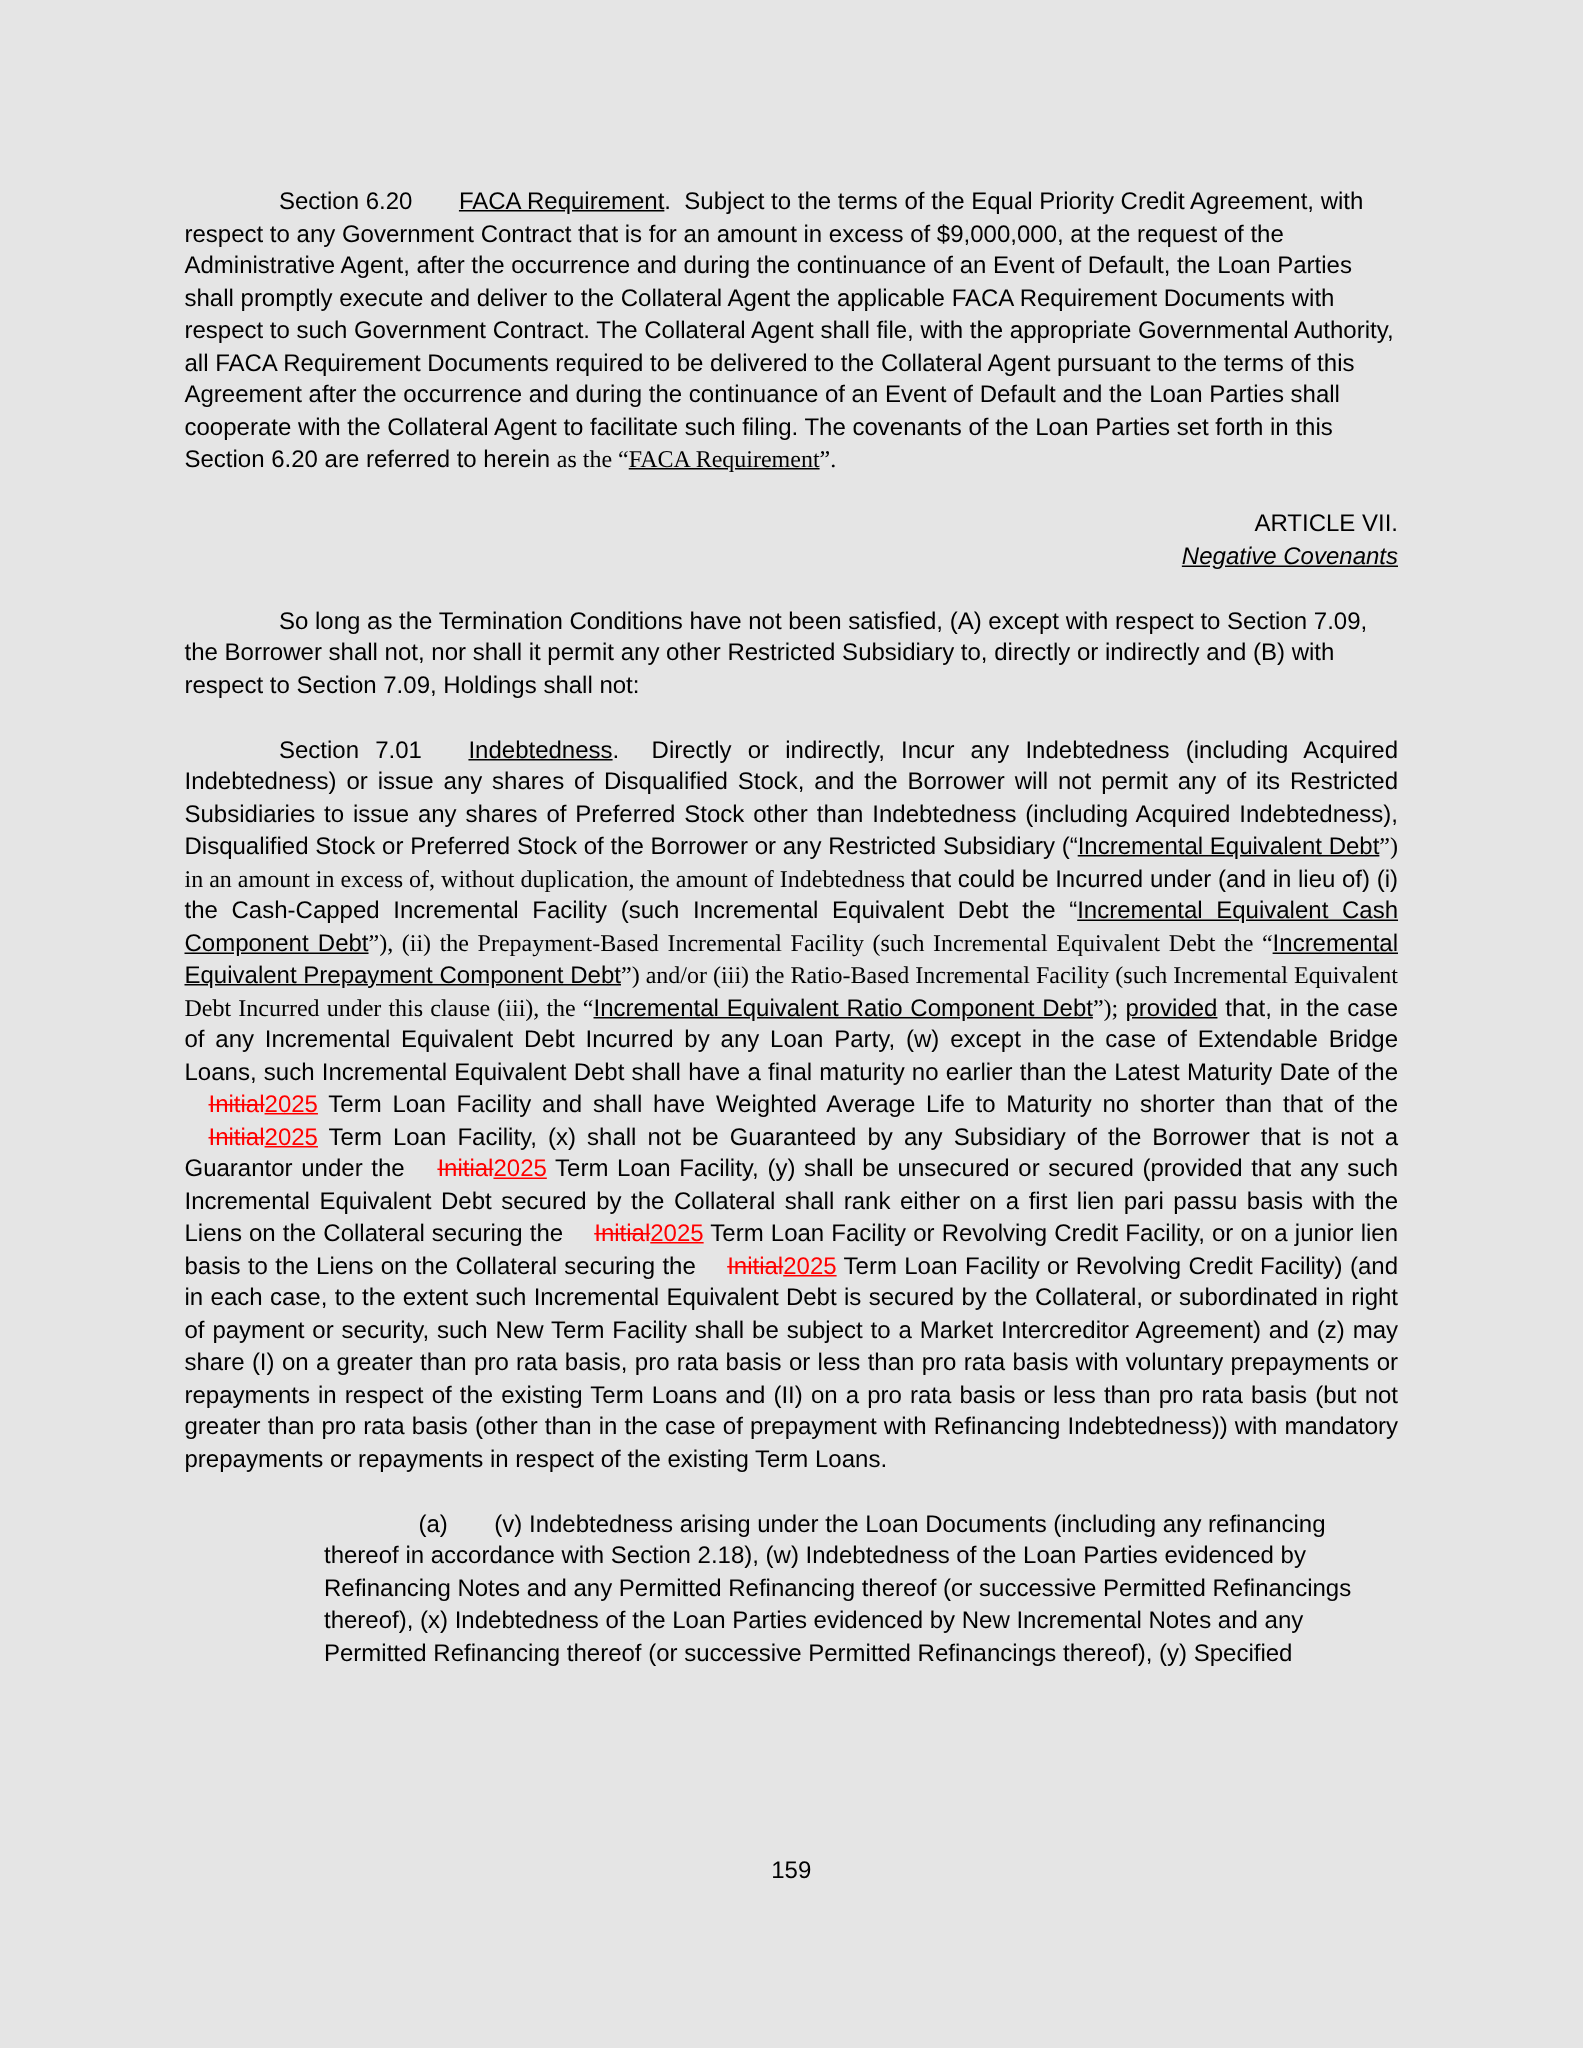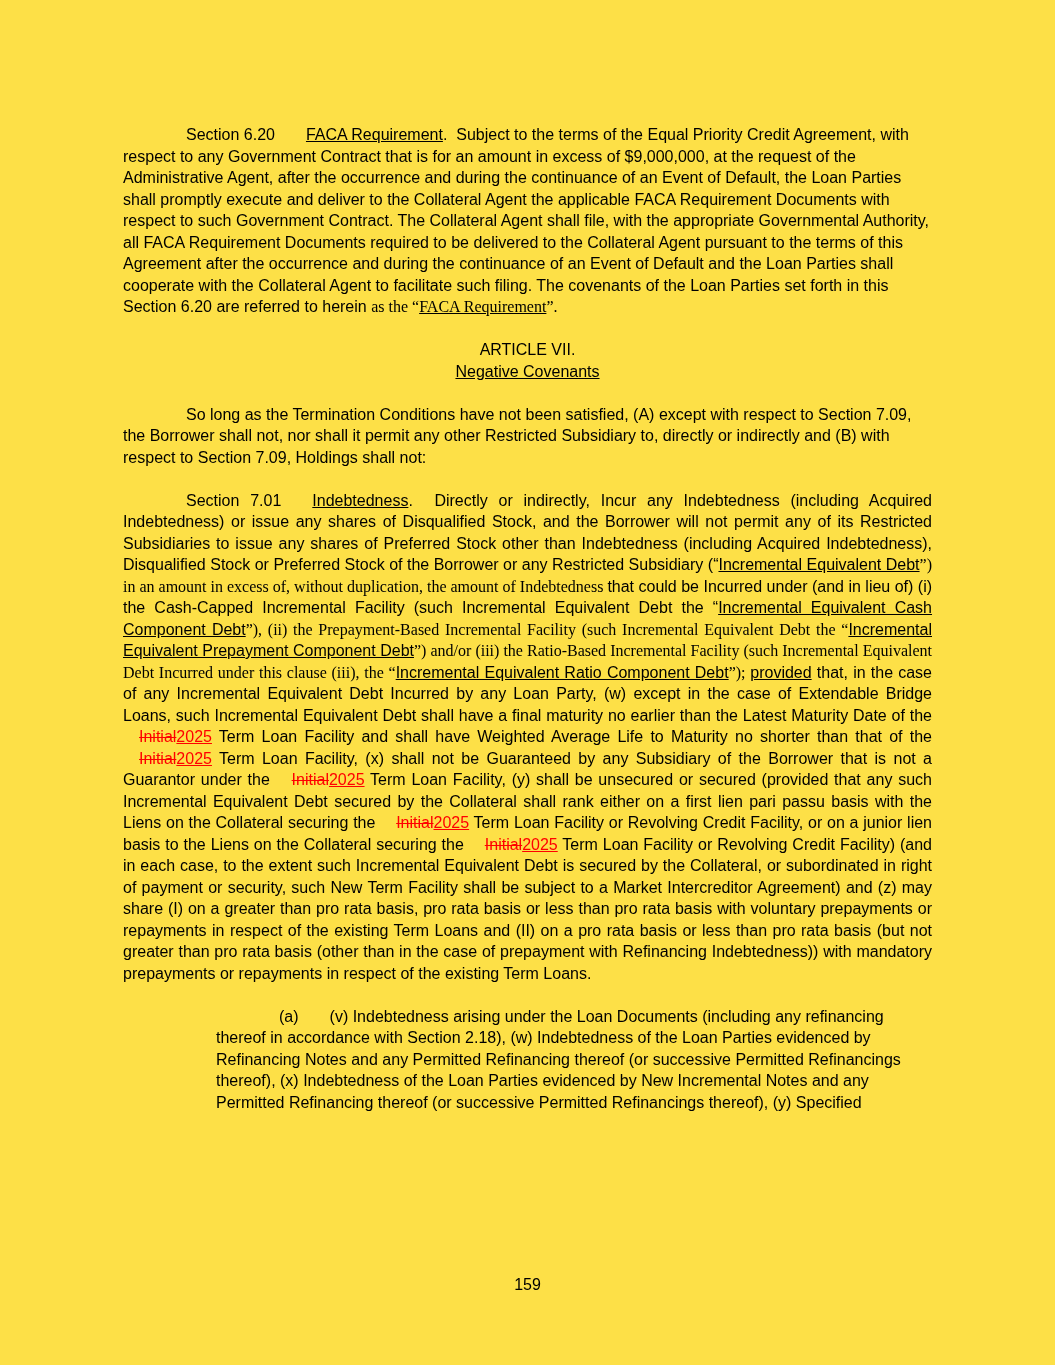--- a/index.html
+++ b/index.html
@@ -16,7 +16,7 @@
     top: 0; left: 0;
     width: 1055px;
     height: 1365px;
-    background: #fde047;
+    background: #e5e5e5;
     overflow: hidden;
   }
   .doc-body {

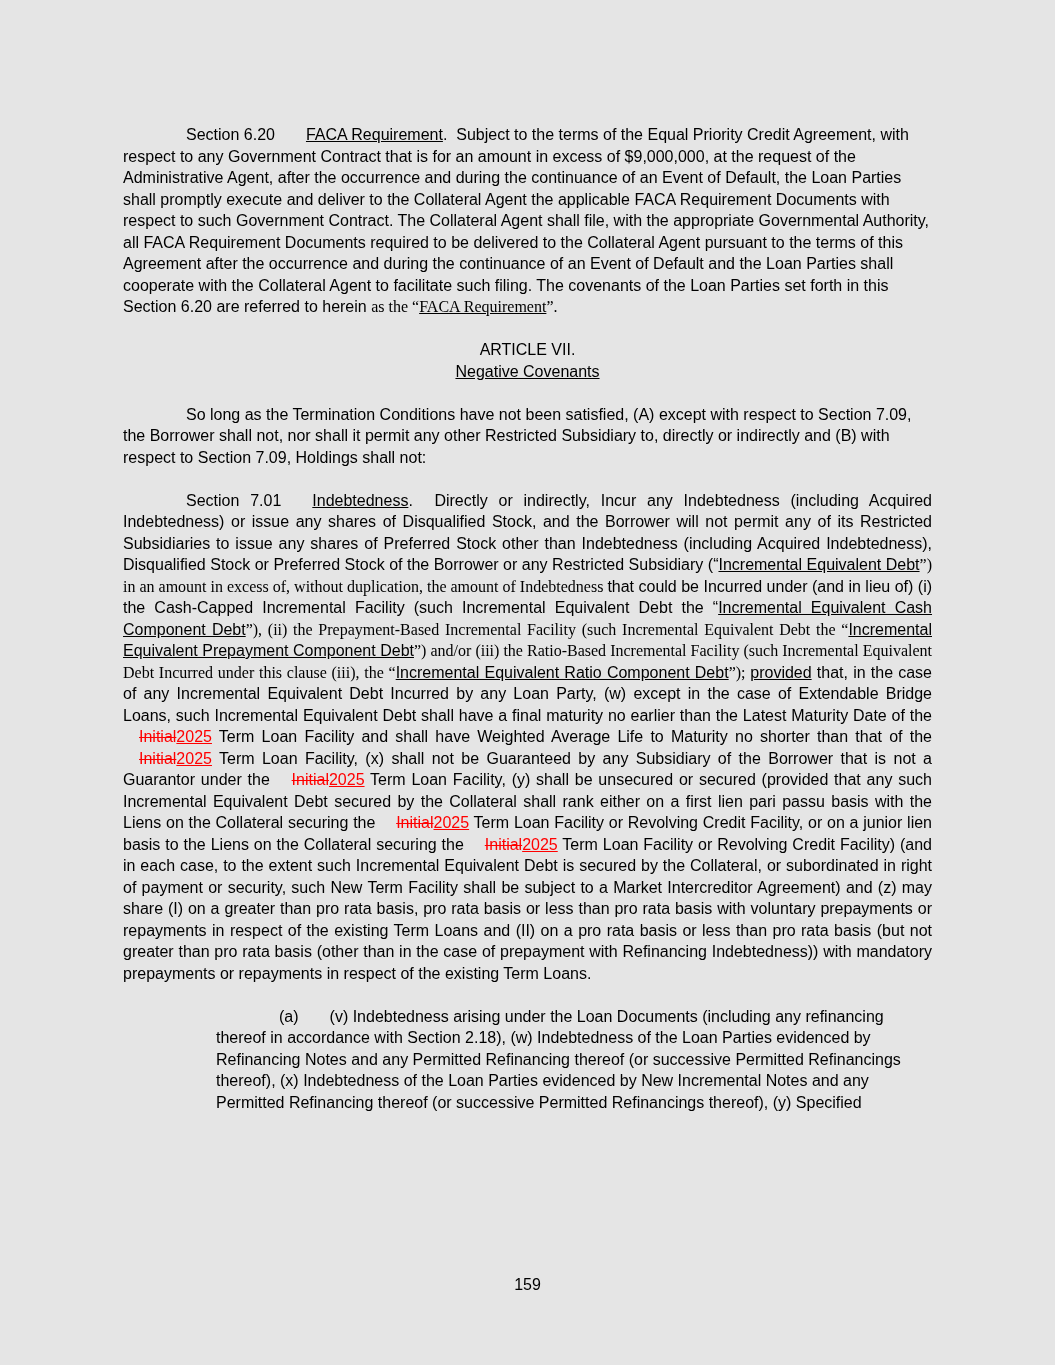--- a/index.html
+++ b/index.html
@@ -30,7 +30,7 @@
   }
   p.block { margin: 0 0 21.5px 0; text-align: left; }
   p.block.justify { text-align: justify; }
-  p.block.center { text-align: center; margin-bottom: 0; text-indent: 0; }
+  p.block.center { text-align: right; margin-bottom: 0; text-indent: 0; }
   p.block.gap-after { margin-bottom: 21.5px; }
   p.block.indent { text-indent: 63px; }
   p.block.sub { margin-left: 93px; }

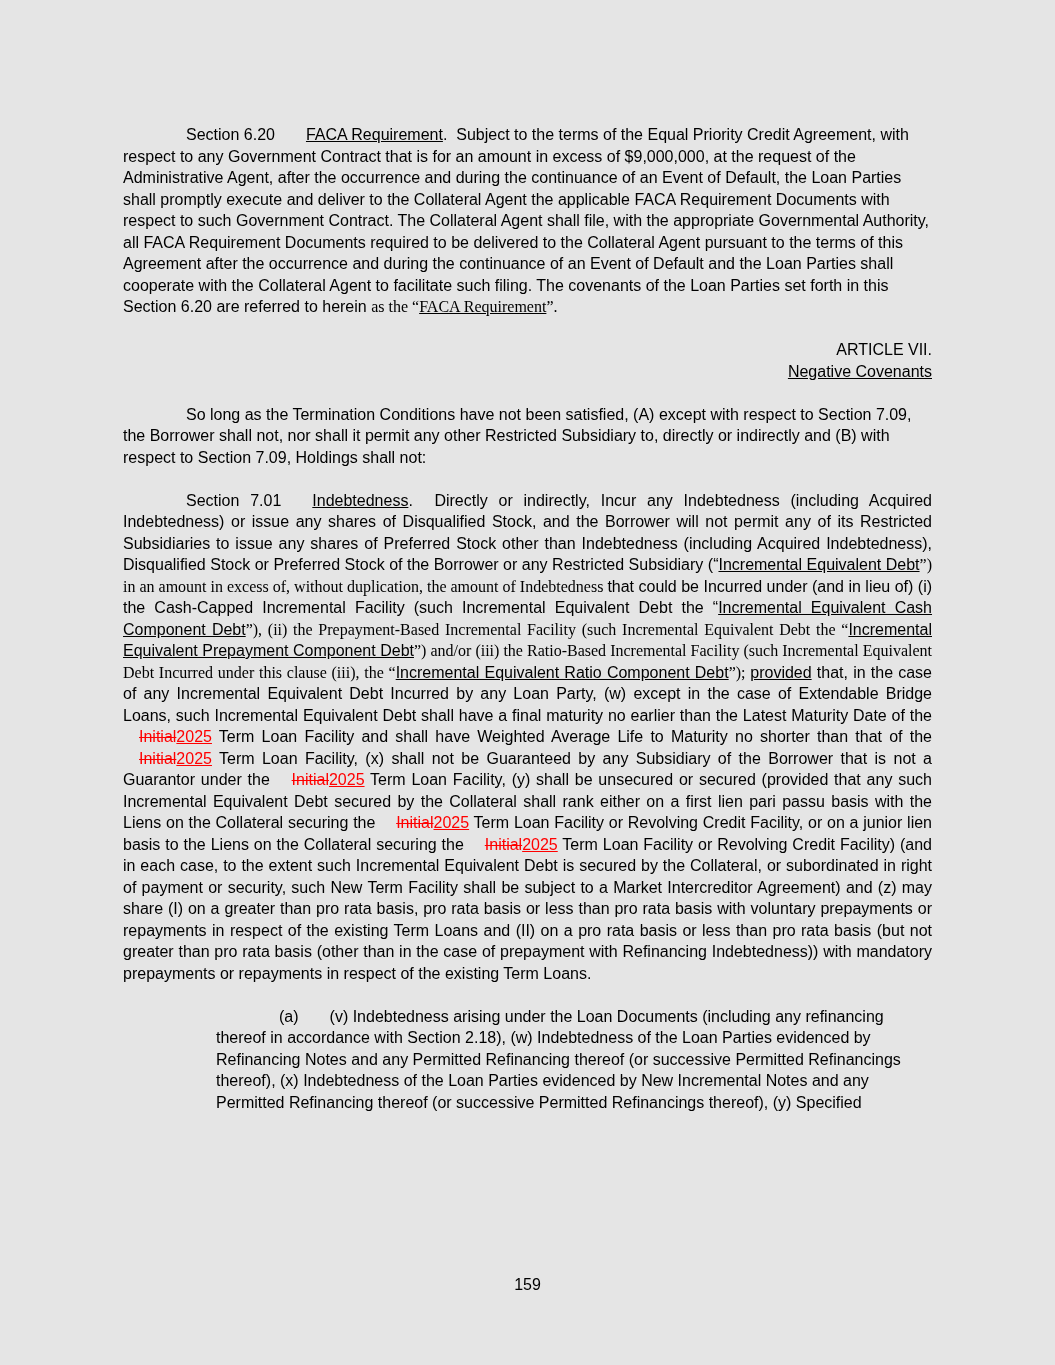--- a/index.html
+++ b/index.html
@@ -31,7 +31,7 @@
   p.block { margin: 0 0 21.5px 0; text-align: left; }
   p.block.justify { text-align: justify; }
   p.block.center { text-align: right; margin-bottom: 0; text-indent: 0; }
-  p.block.gap-after { margin-bottom: 21.5px; }
+  p.block.gap-after { margin-bottom: 21.5px; font-style: italic; }
   p.block.indent { text-indent: 63px; }
   p.block.sub { margin-left: 93px; }
   .u { text-decoration: underline; }

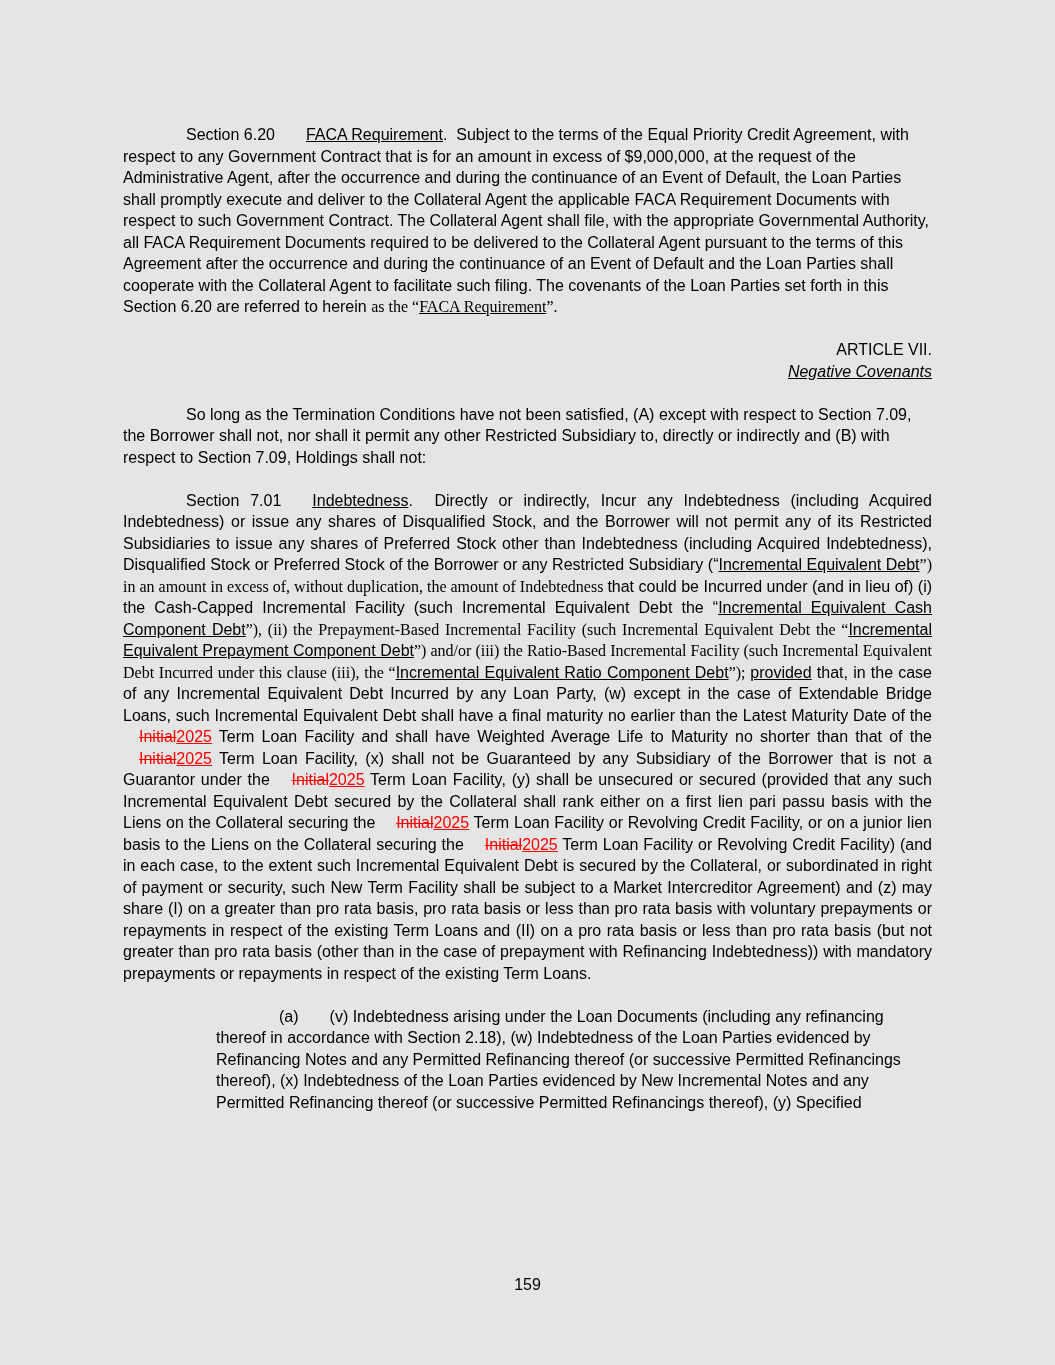--- a/index.html
+++ b/index.html
@@ -41,7 +41,7 @@
   .tab { display: inline-block; width: 31px; }
   .page-footer {
     position: absolute;
-    top: 1274px;
+    top: 1237px;
     left: 0;
     width: 100%;
     text-align: center;

